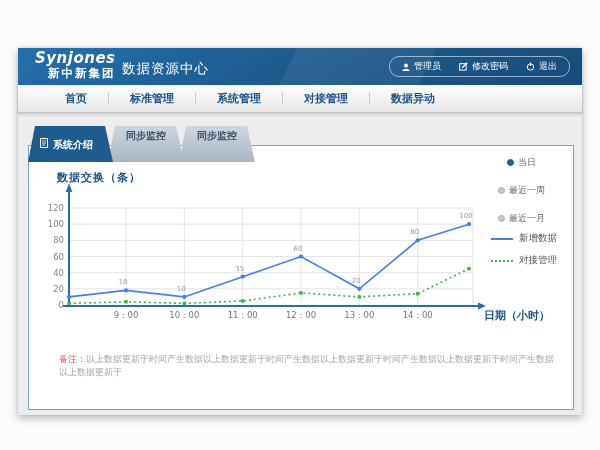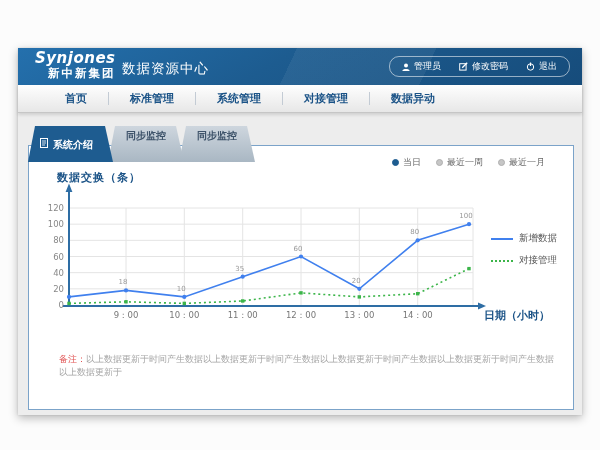--- a/index.html
+++ b/index.html
@@ -47,7 +47,7 @@
            background:#fff; border:1px solid #7ba3c9; }
 
   .radio-group { position:absolute; right:28px; top:10px; display:flex; gap:15px;
-                 font-size:9px; color:#666; align-items:center; }
+                 font-size:9px; color:#666; align-items:center;flex-direction:column; }
   .radio-opt { display:flex; align-items:center; gap:4px; cursor:pointer; white-space:nowrap; }
   .radio-dot { width:7px; height:7px; border-radius:50%; background:#c6c6c6; border:1px solid #aeaeae; }
   .radio-opt.selected .radio-dot { background:#1d5c90; border-color:#1d5c90; }

